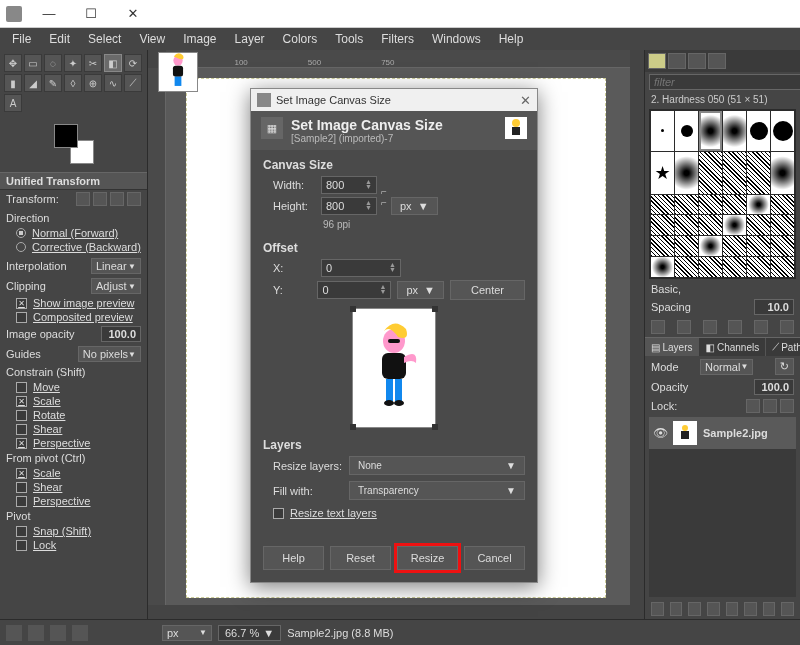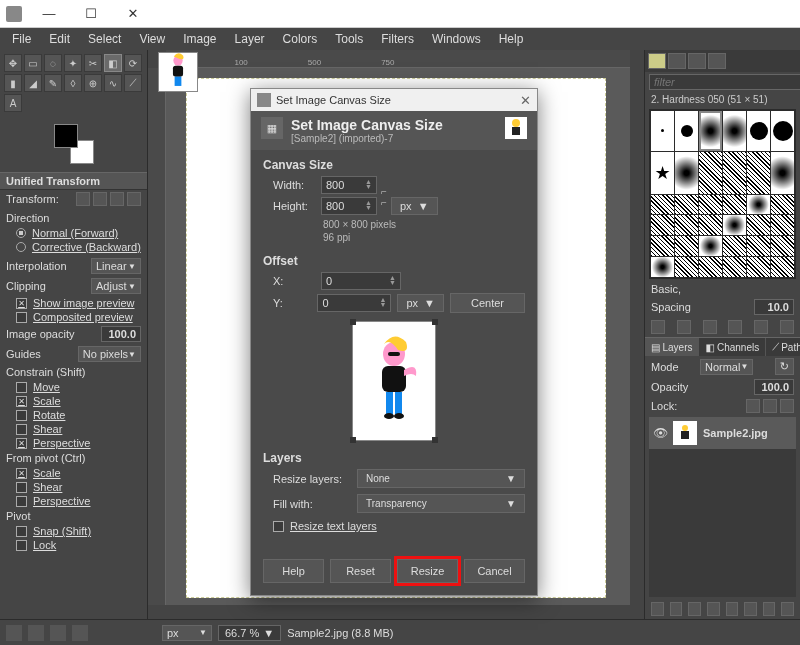--- a/index.html
+++ b/index.html
@@ -560,7 +560,6 @@
           </div>
       </div>
       <div class="pxinfo">
-        <div>800 × 800 pixels</div>
         <div>96 ppi</div>
       </div>
     </div>

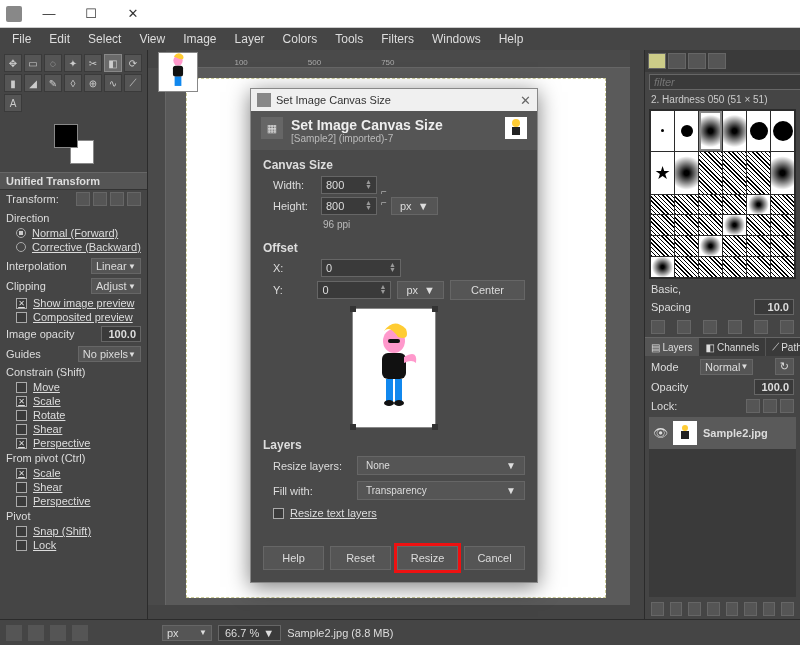--- a/index.html
+++ b/index.html
@@ -111,7 +111,7 @@
 .preview .handle { position: absolute; width: 6px; height: 6px; background: #333; }
 .preview .h-tl { top: -3px; left: -3px; } .preview .h-tr { top: -3px; right: -3px; }
 .preview .h-bl { bottom: -3px; left: -3px; } .preview .h-br { bottom: -3px; right: -3px; }
-.form-row { display: flex; align-items: center; gap: 8px; margin-bottom: 6px; padding-left: 10px; }
+.form-row { display: flex; align-items: center; margin-bottom: 6px; padding-left: 10px; }
 .form-row .flbl { width: 76px; font-size: 11px; }
 .form-row .fsel { flex: 1; background: #555; border: 1px solid #666; padding: 3px 8px; font-size: 10px; display: flex; justify-content: space-between; }
 .dlg-buttons { display: flex; gap: 6px; padding: 8px 12px 12px; justify-content: space-between; }

